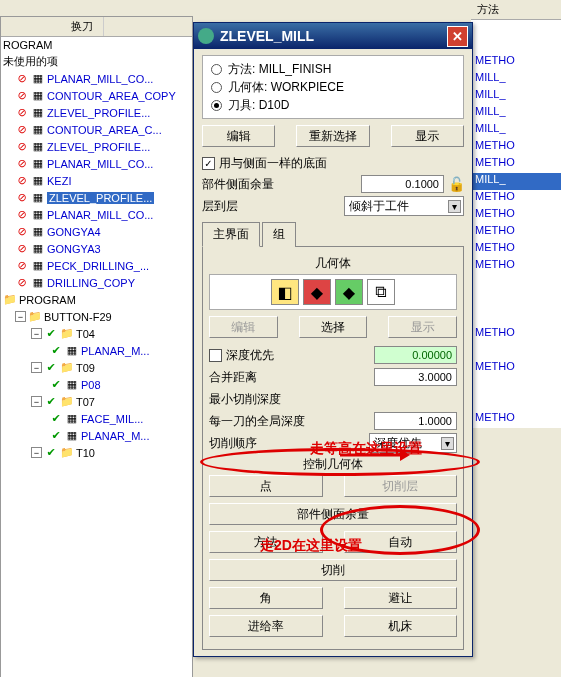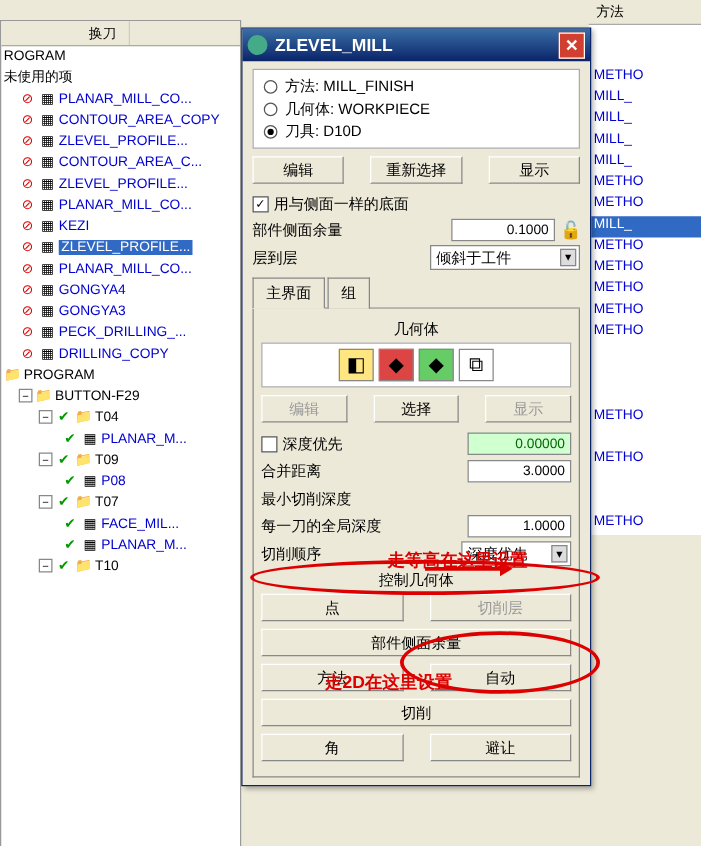--- a/index.html
+++ b/index.html
@@ -334,6 +334,10 @@
             <div class="btn">角</div>
             <div class="btn">避让</div>
           </div>
+          <div class="btn-row">
+            <div class="btn">进给率</div>
+            <div class="btn">机床</div>
+          </div>
         </div>
     </div>
   </div>

